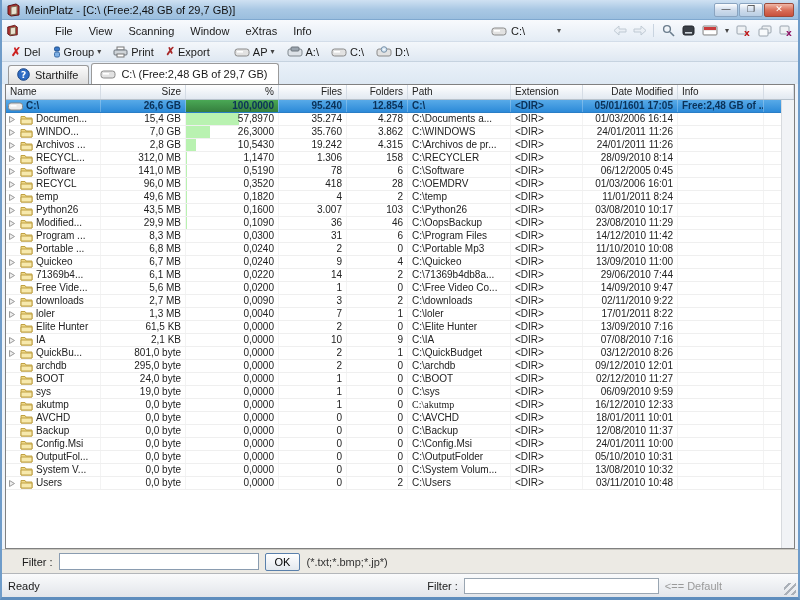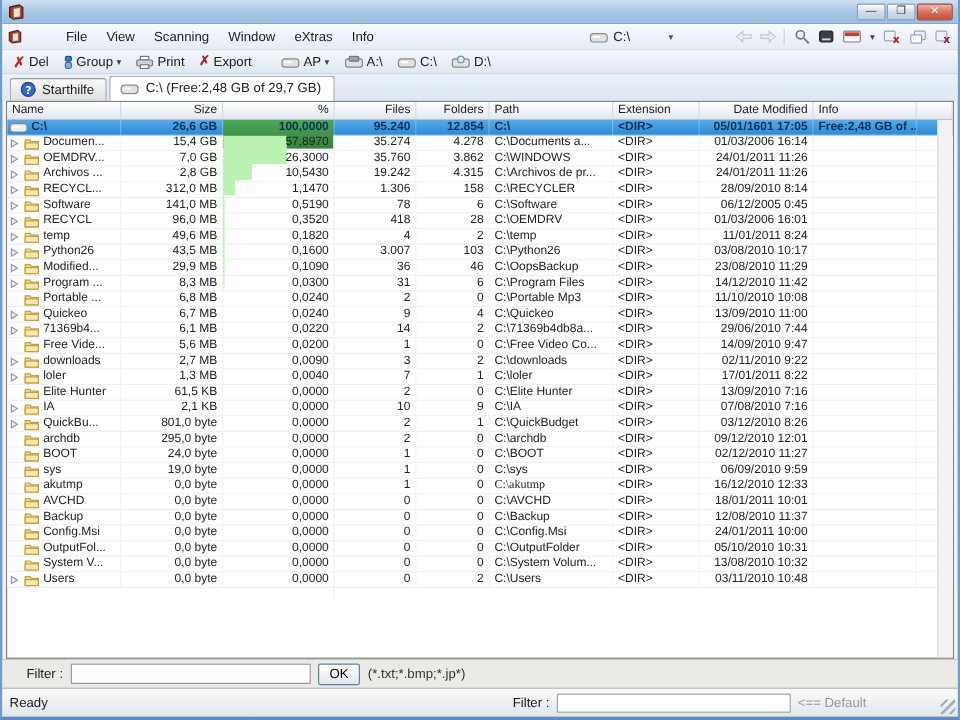--- a/index.html
+++ b/index.html
@@ -100,6 +100,7 @@
           <path d="M5 4 L11 3 L11 11 L5 12 Z" fill="#e8e2d0" stroke="#7a6a50"></path>
         </svg>
     </span>
+    <span class="title">MeinPlatz - [C:\ (Free:2,48 GB of 29,7 GB)]</span>
     <div class="winbtns">
       <div class="wbtn">—</div>
       <div class="wbtn">❐</div>

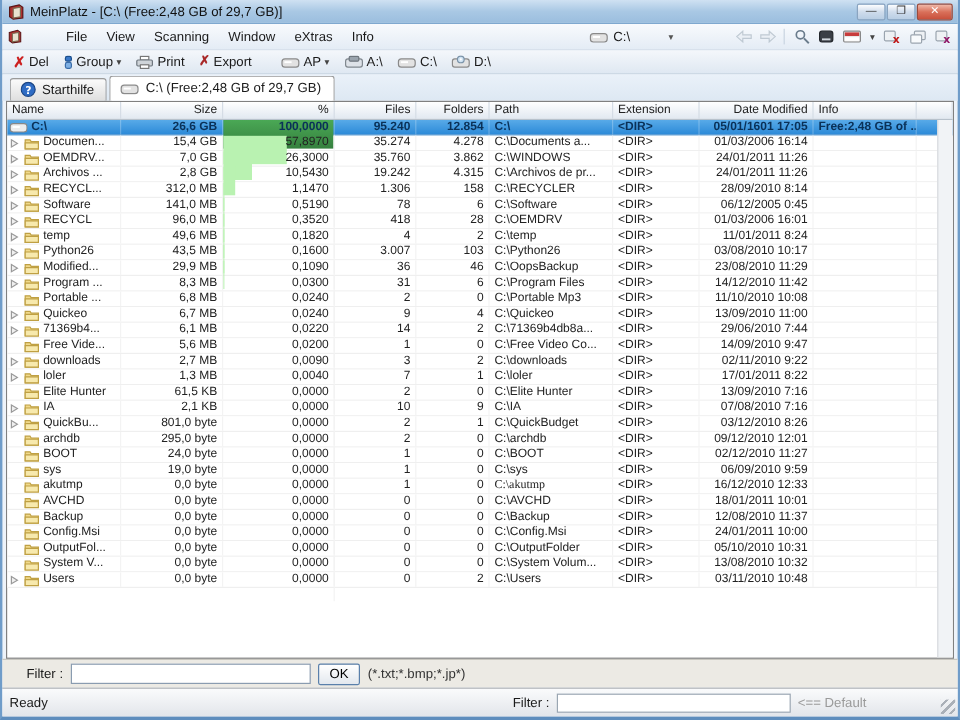--- a/index.html
+++ b/index.html
@@ -63,7 +63,7 @@
   .al-r { text-align:right; }
   .namecell { display:flex; align-items:center; gap:3px; padding-left:2px; }
   .expander { width:9px; flex:0 0 9px; display:flex; align-items:center; }
-  .pctcell { position:relative; padding:12px; }
+  .pctcell { position:relative; padding:0; }
   .pctbar { position:absolute; left:0; top:0; bottom:0; }
   .pctbar.full { background:linear-gradient(#4aa855,#357f3e); }
   .pctbar.part { background:#b9f2b1; }

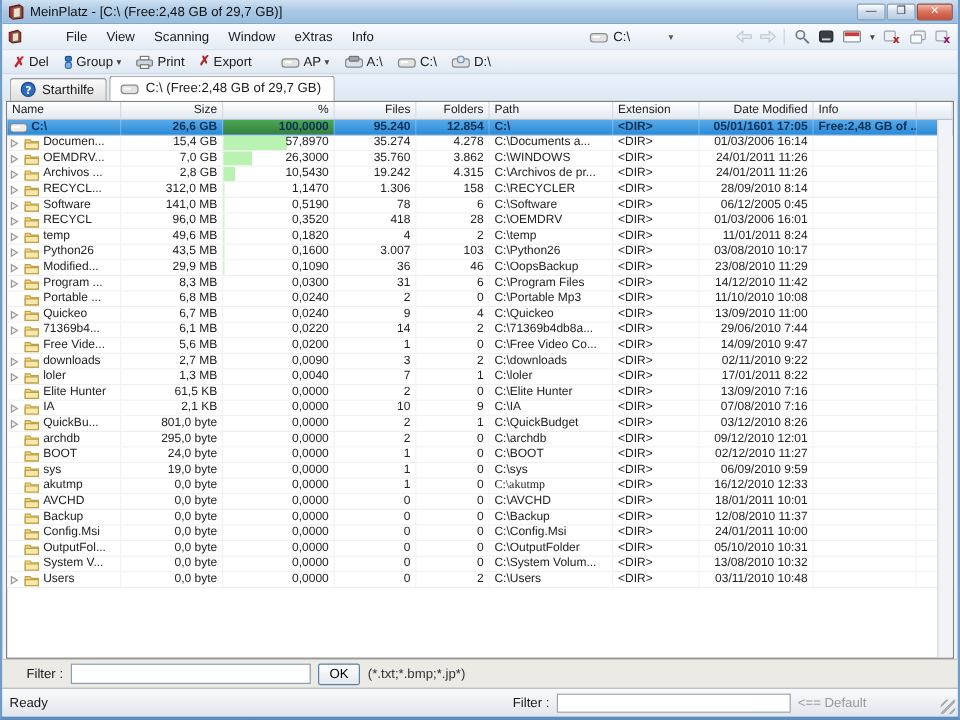--- a/index.html
+++ b/index.html
@@ -362,7 +362,7 @@
                 <path d="M1 5 L12 5 L12 10 L1 10 Z" fill="#f7e9ad" stroke="#bfa043"></path>
               </svg>
             </span>
-            <span>OEMDRV...</span>
+            <span>WINDO...</span>
           </div>
           <div class="cell al-r" style="flex: 0 0 85px; width: 85px;">7,0 GB</div>
           <div class="cell pctcell al-r" style="flex: 0 0 93px; width: 93px;">

